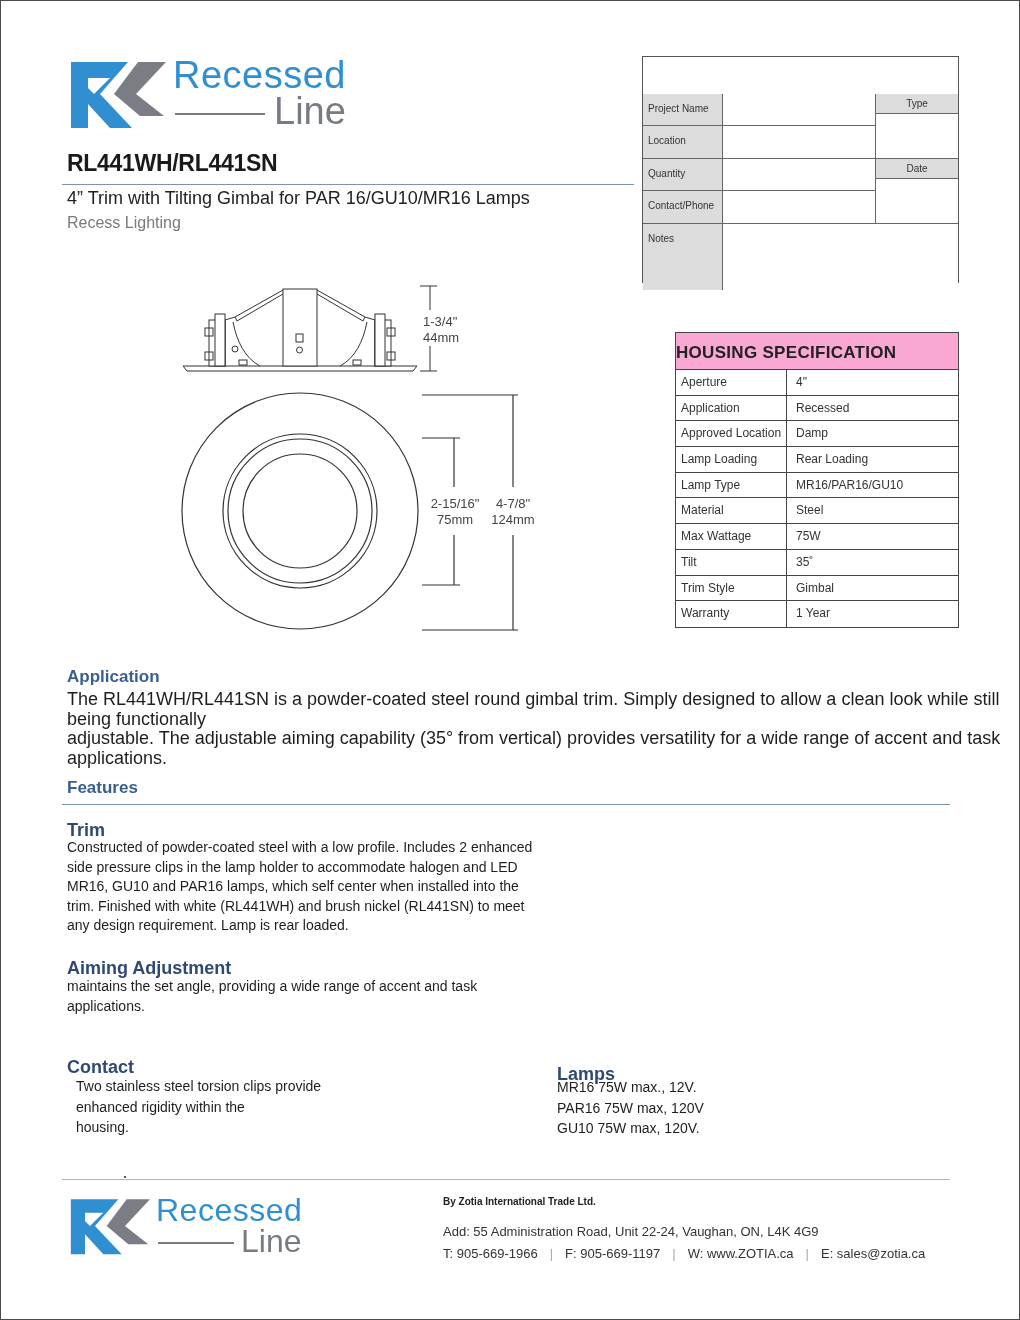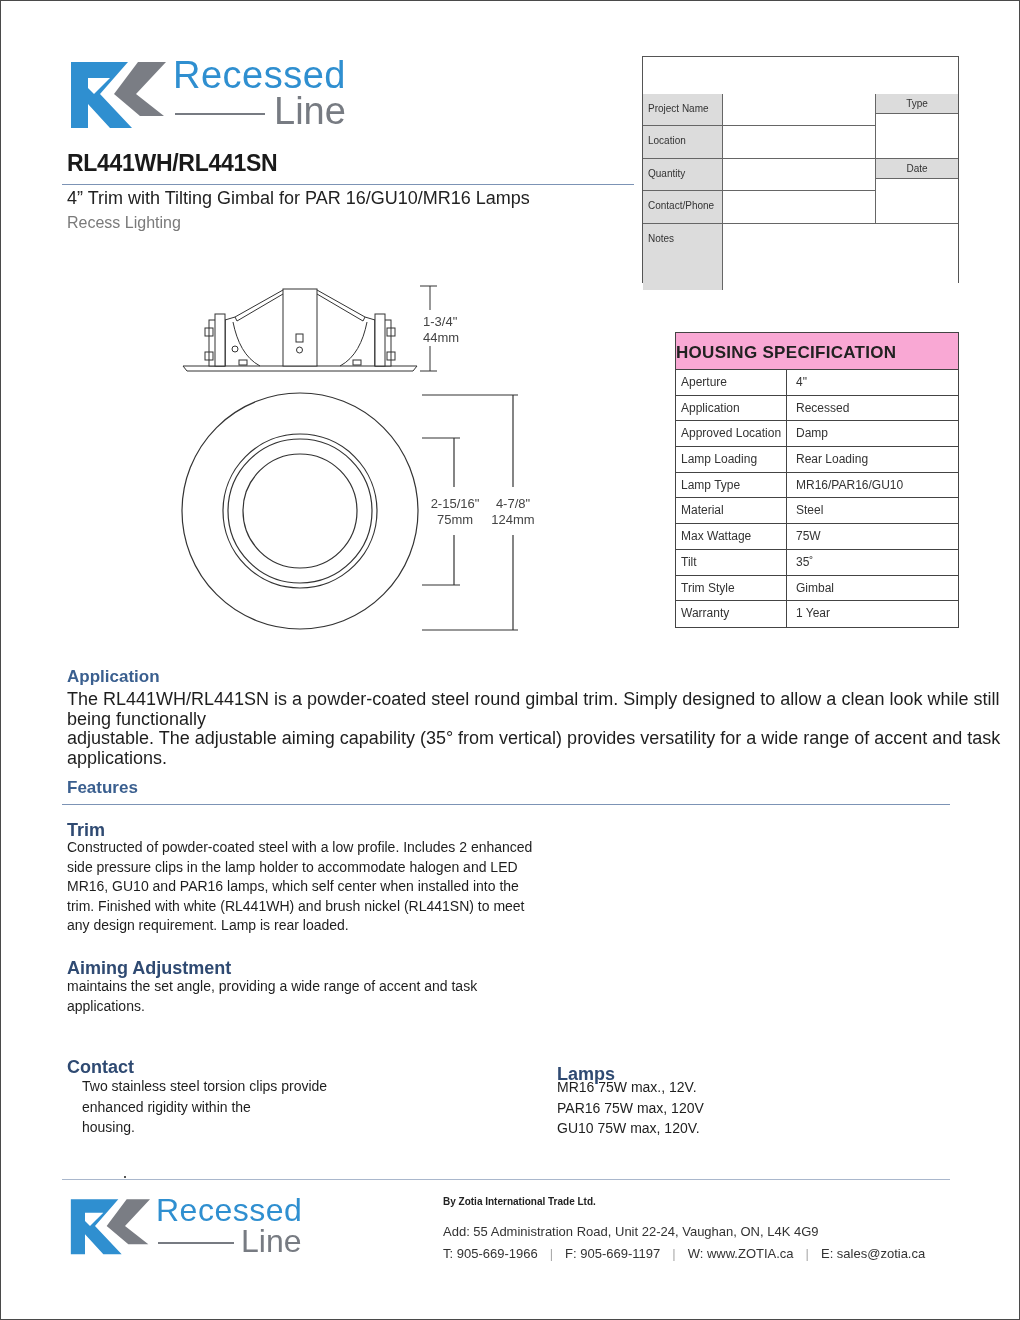--- a/index.html
+++ b/index.html
@@ -239,7 +239,7 @@
 </div>
 
 <div class="sub-head" style="left:67px;top:1057px;">Contact</div>
-<div class="body-text" style="left:82px;top:1076px;line-height:20.5px;">
+<div class="body-text" style="left:76px;top:1076px;line-height:20.5px;">
   <div>Two stainless steel torsion clips provide</div>
   <div>enhanced rigidity within the</div>
   <div>housing.</div>

